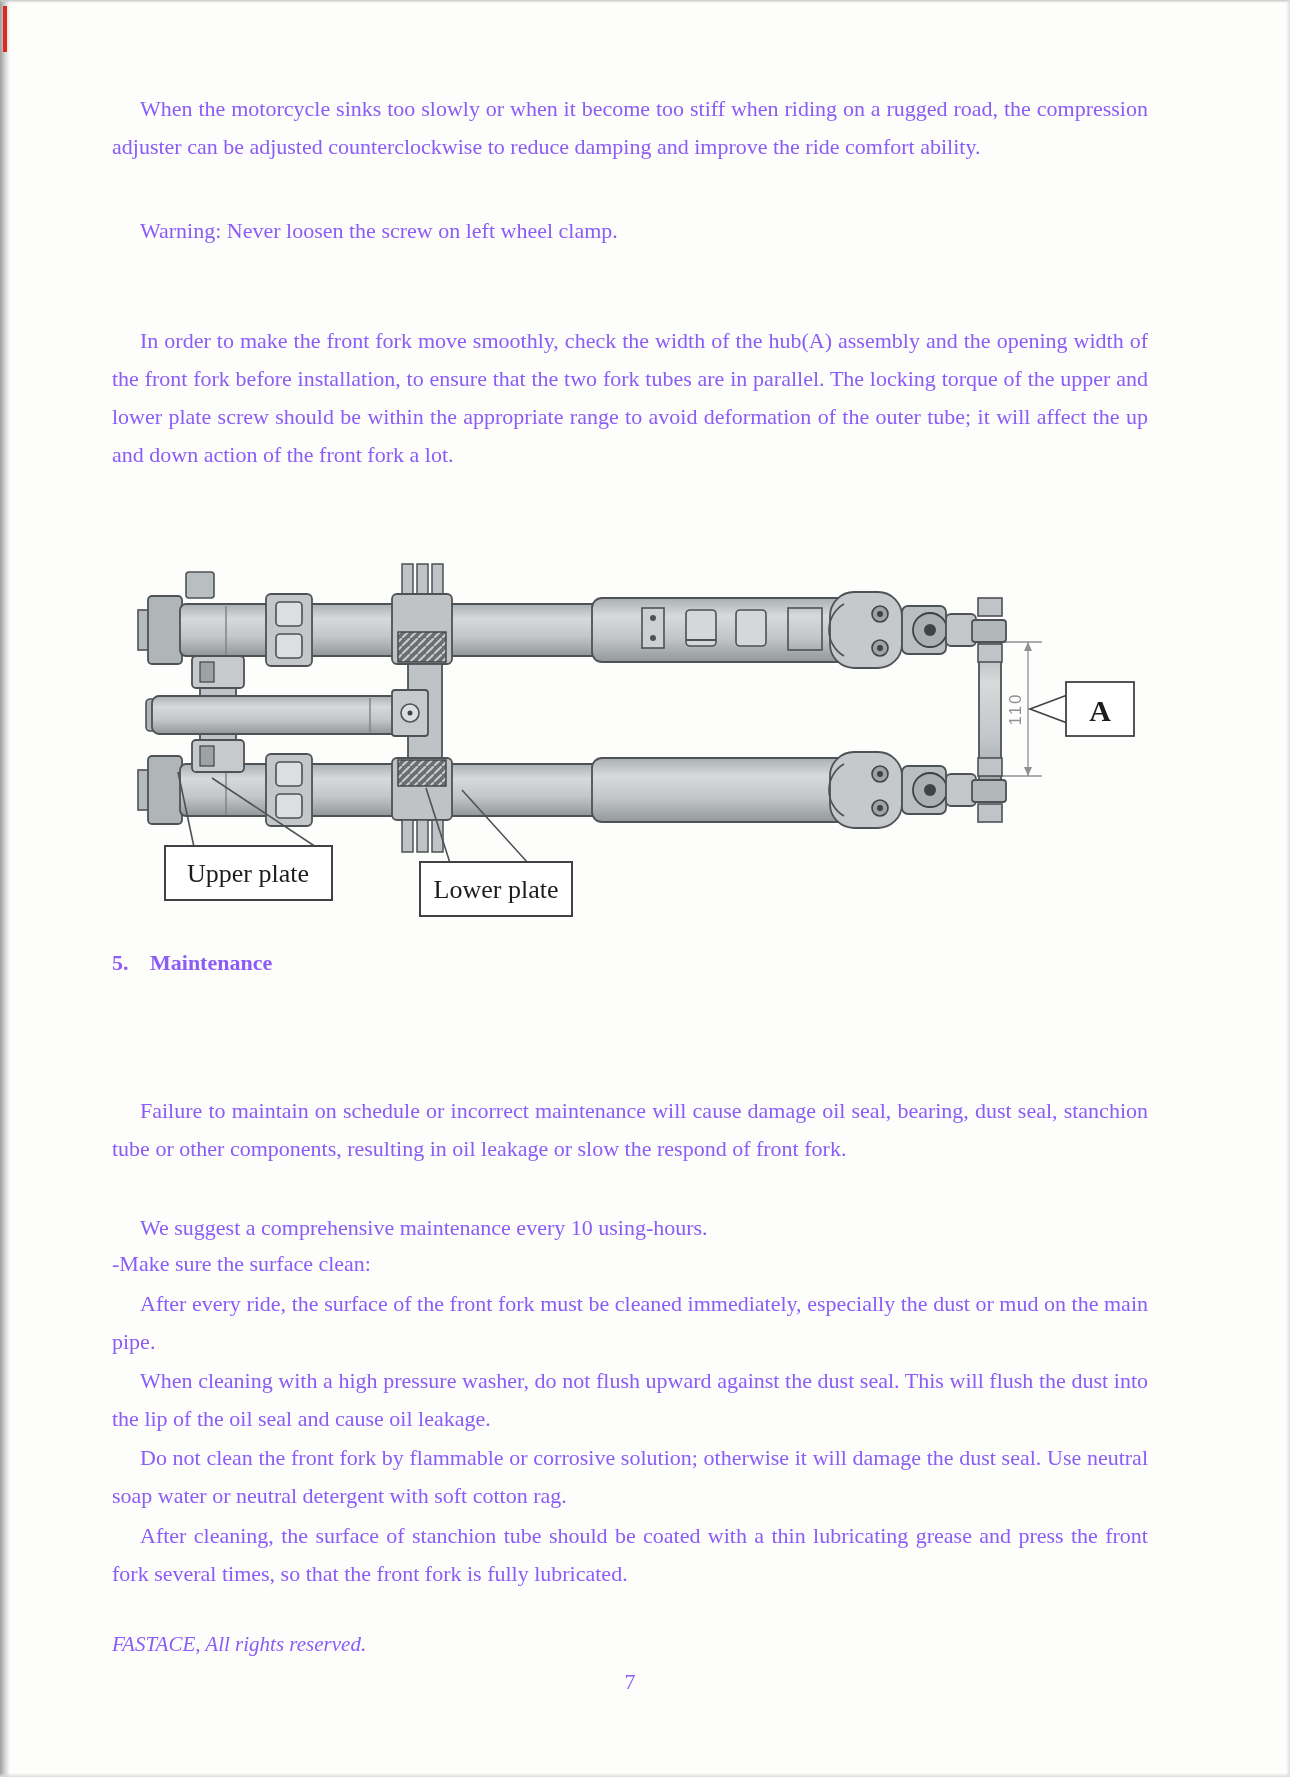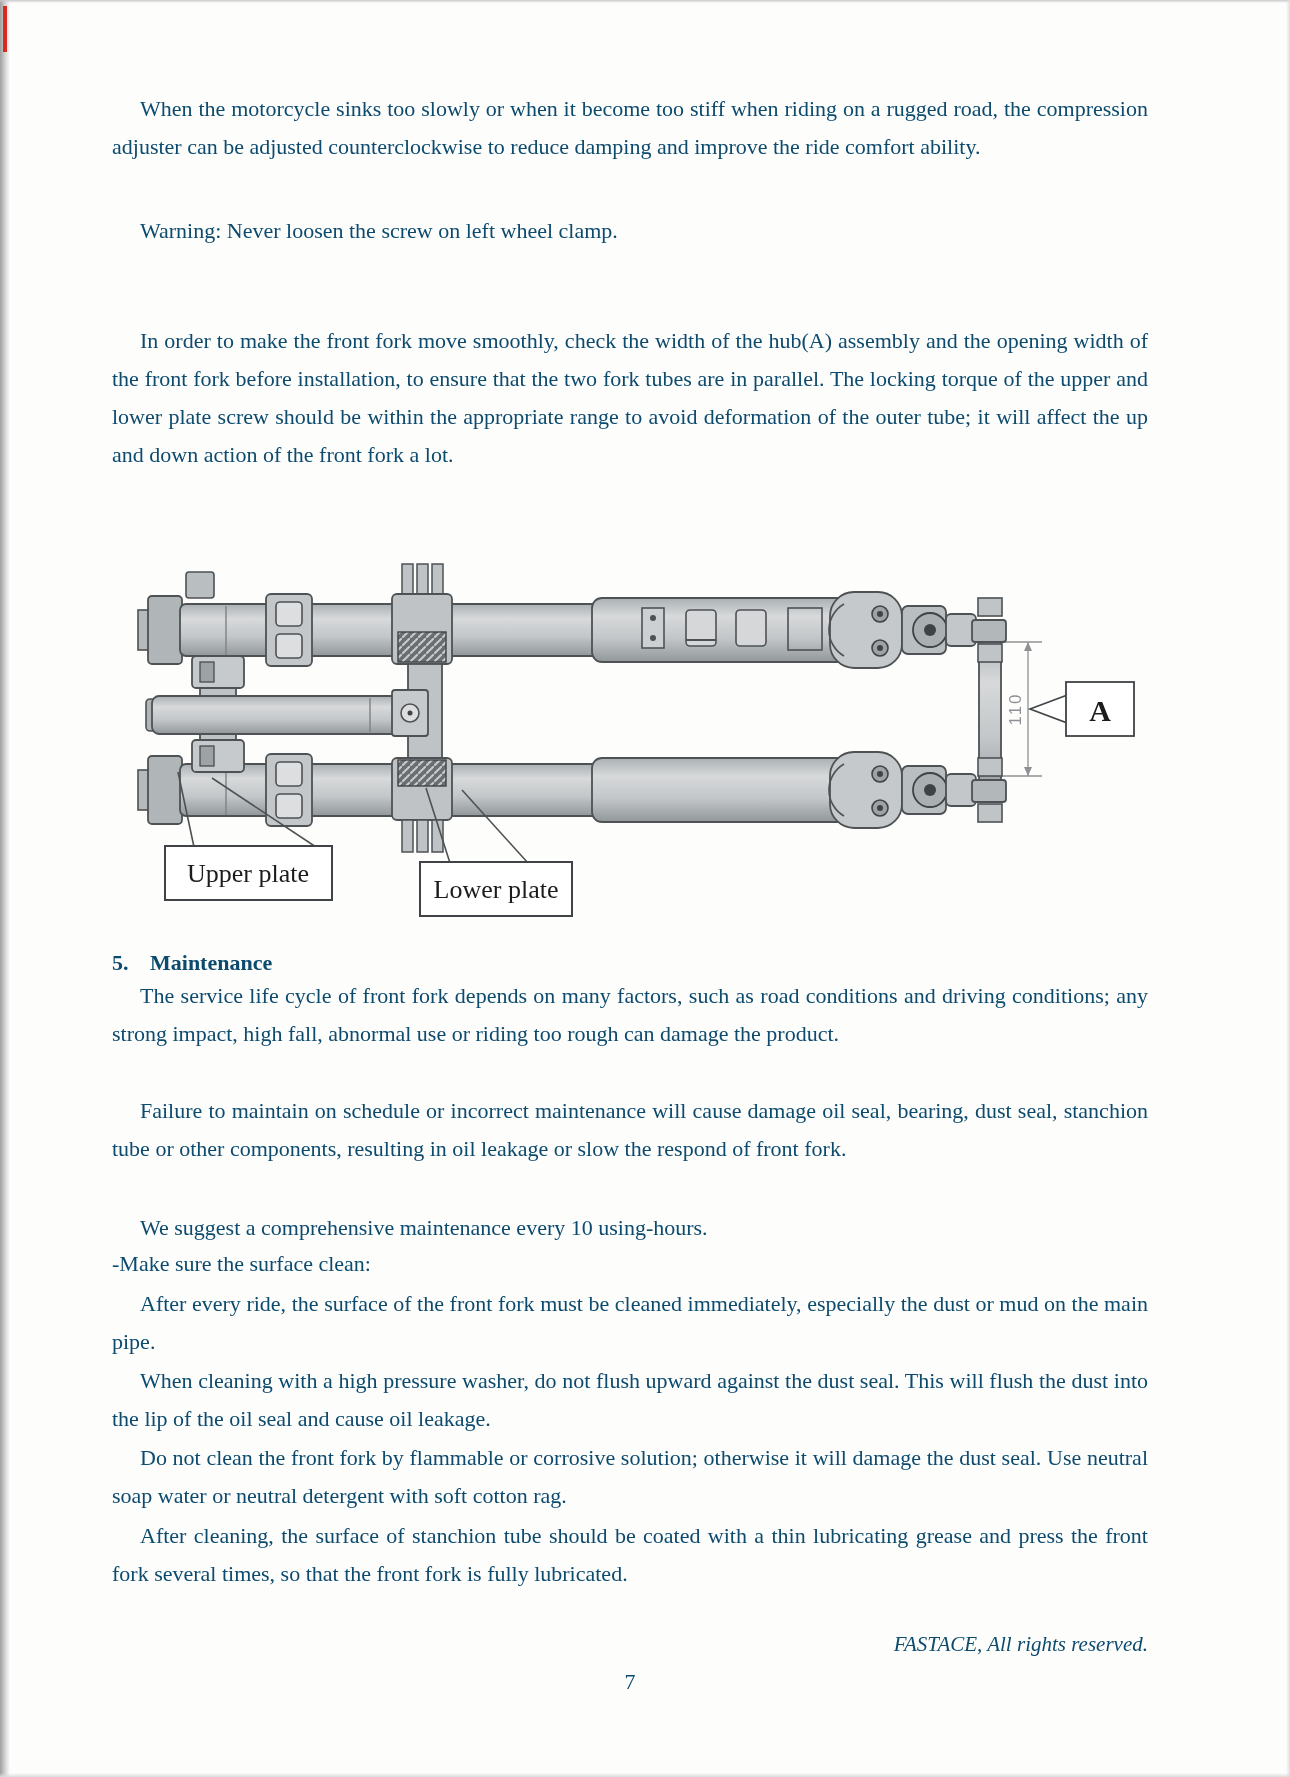--- a/index.html
+++ b/index.html
@@ -5,7 +5,7 @@
   html,body{margin:0;padding:0;background:#e9e9e9;}
   .page{
     position:relative;width:1290px;height:1777px;background:#fdfdfc;
-    font-family:"Liberation Serif", serif;color:#0c4a6e;overflow:hidden;
+    font-family:"Liberation Serif", serif;color:#8b5cf6;overflow:hidden;
   }
   .edge-left{position:absolute;left:0;top:0;width:10px;height:100%;
     background:linear-gradient(90deg,#9f9f9f,#d8d8d8 55%,rgba(255,255,255,0));}

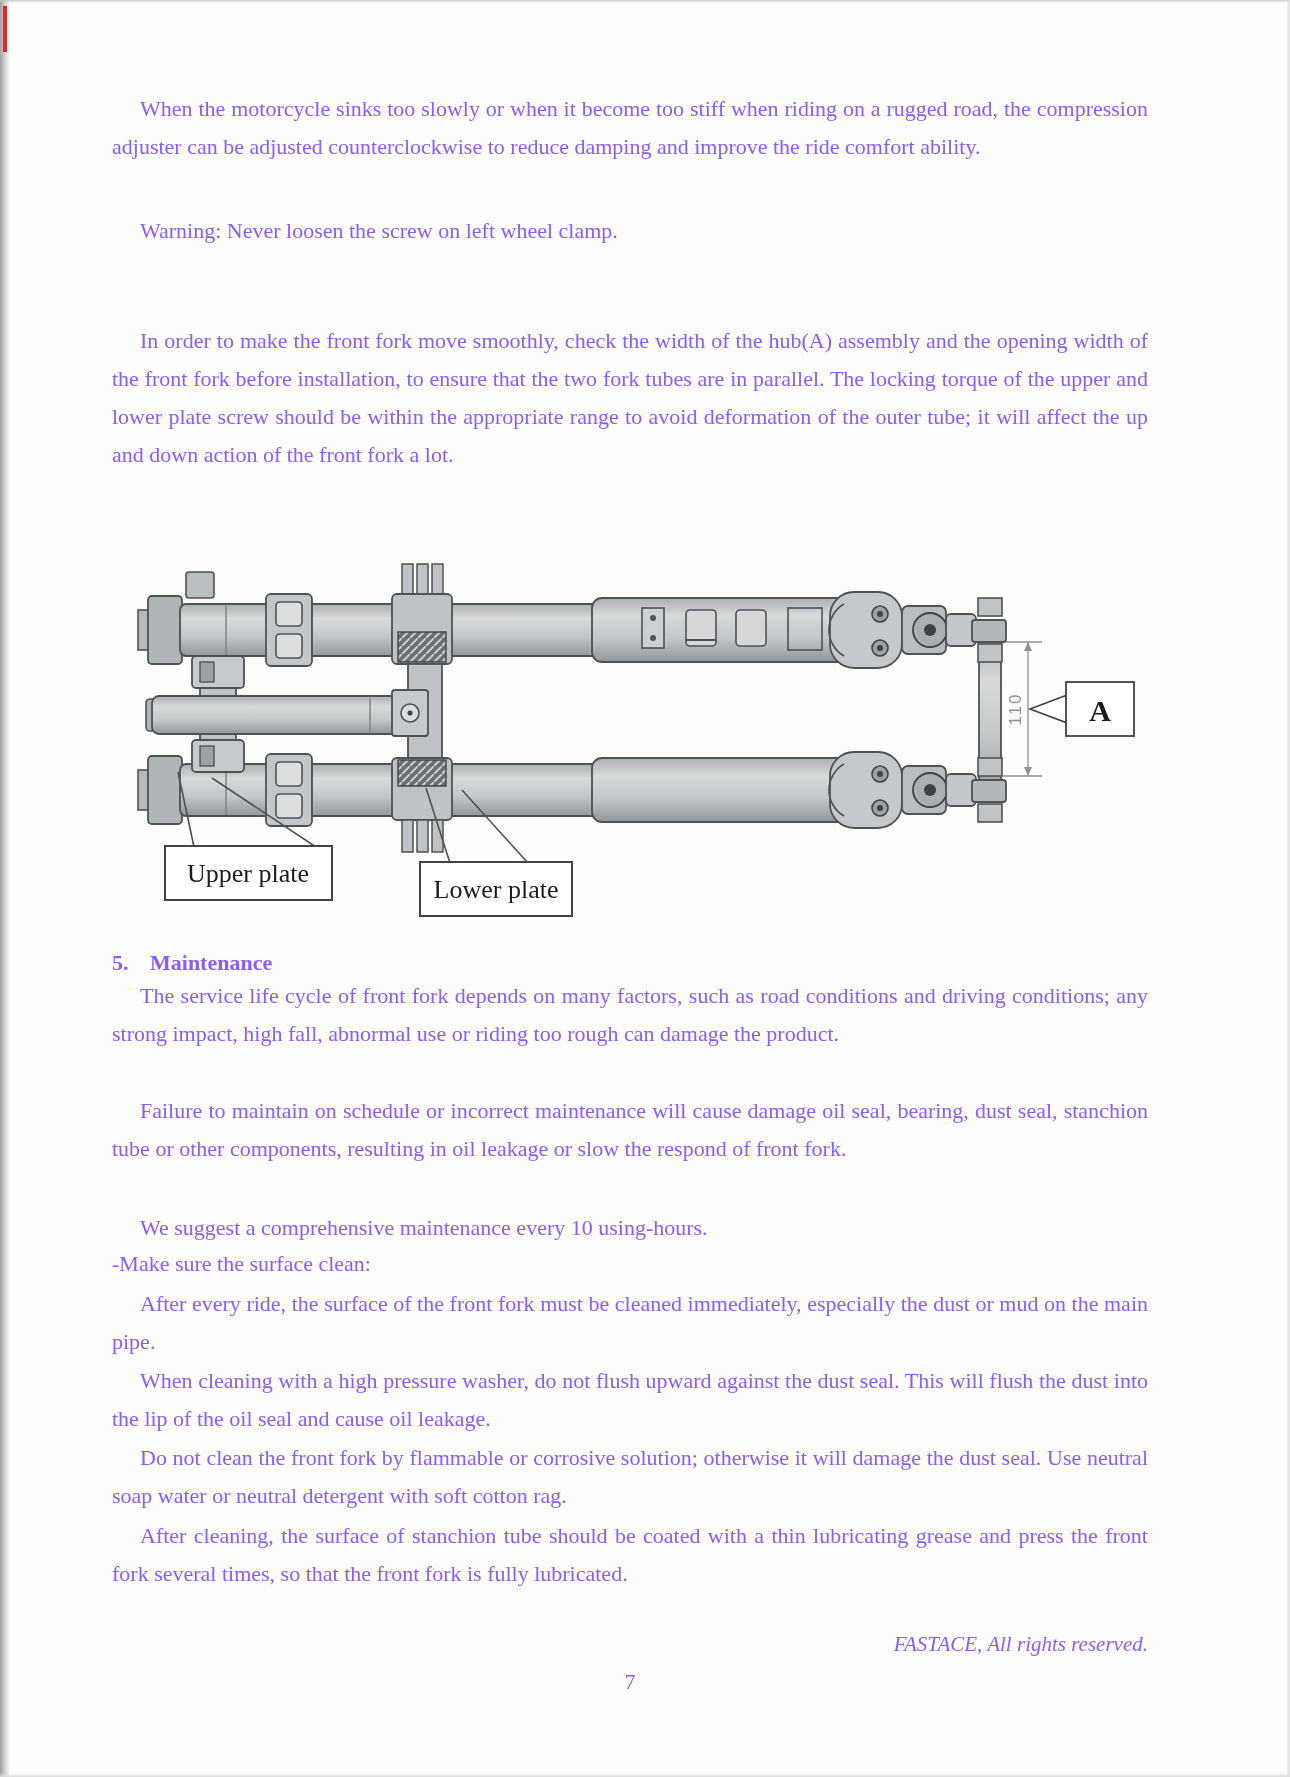--- a/index.html
+++ b/index.html
@@ -176,7 +176,6 @@
     <span class="lbl">Maintenance</span>
   </div>
 
-  <p class="abs body indent" style="top:977px">The service life cycle of front fork depends on many factors, such as road conditions and driving conditions; any strong impact, high fall, abnormal use or riding too rough can damage the product.</p>
   <p class="abs body indent" style="top:1092px">Failure to maintain on schedule or incorrect maintenance will cause damage oil seal, bearing, dust seal, stanchion tube or other components, resulting in oil leakage or slow the respond of front fork.</p>
   <p class="abs body indent" style="top:1209px">We suggest a comprehensive maintenance every 10 using-hours.</p>
   <p class="abs body" style="top:1245px">-Make sure the surface clean:</p>

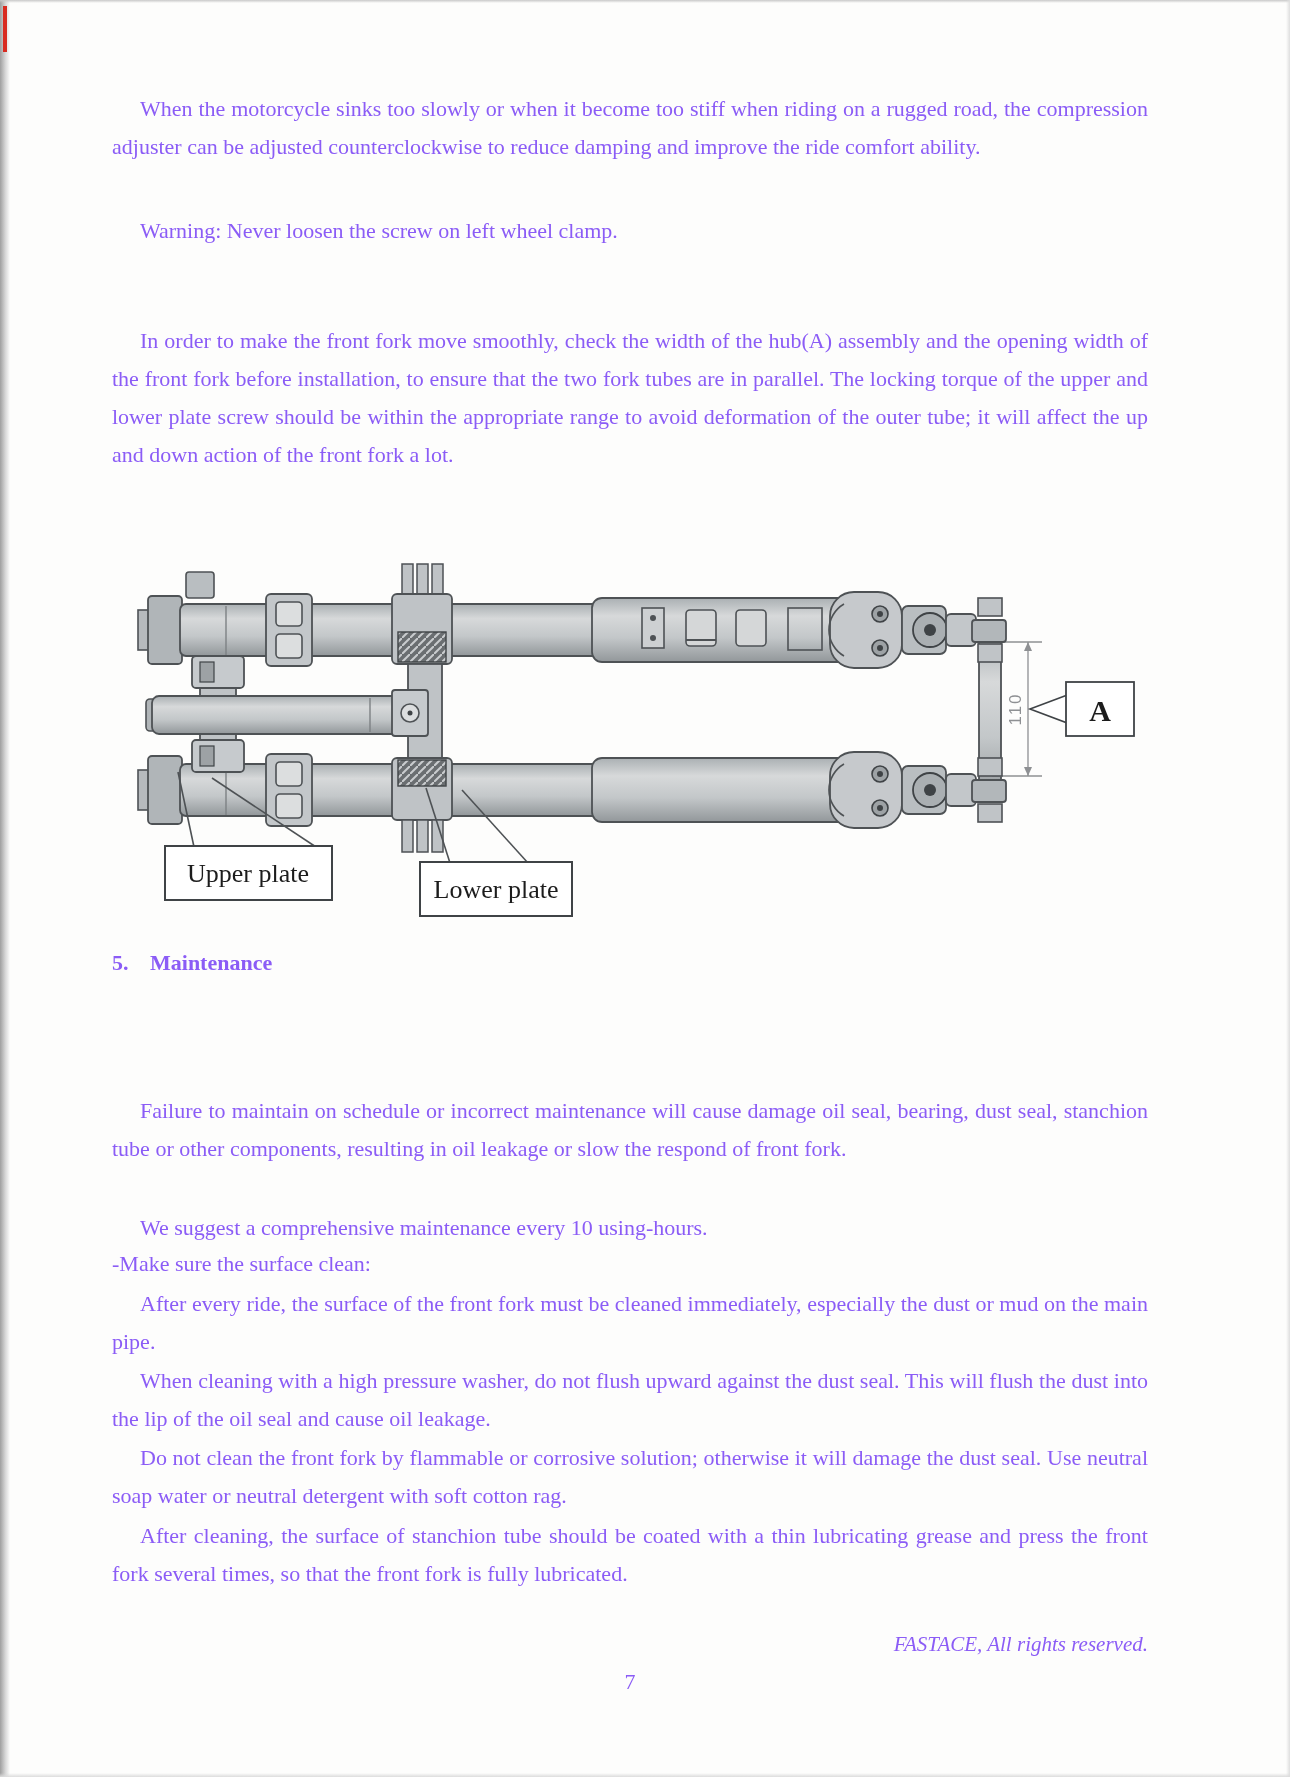--- a/index.html
+++ b/index.html
@@ -24,7 +24,7 @@
   h3.heading{font-size:22px;line-height:30px;font-weight:bold;margin:0;}
   .maint-head{display:flex;font-size:22px;font-weight:bold;line-height:30px;}
   .maint-head .num{width:38px;}
-  .footer{font-style:italic;font-size:21px;text-align:right;}
+  .footer{font-style:italic;font-size:21px;text-align:left;}
   .pageno{text-align:center;font-size:22px;}
 
   svg.figure{position:absolute;}

